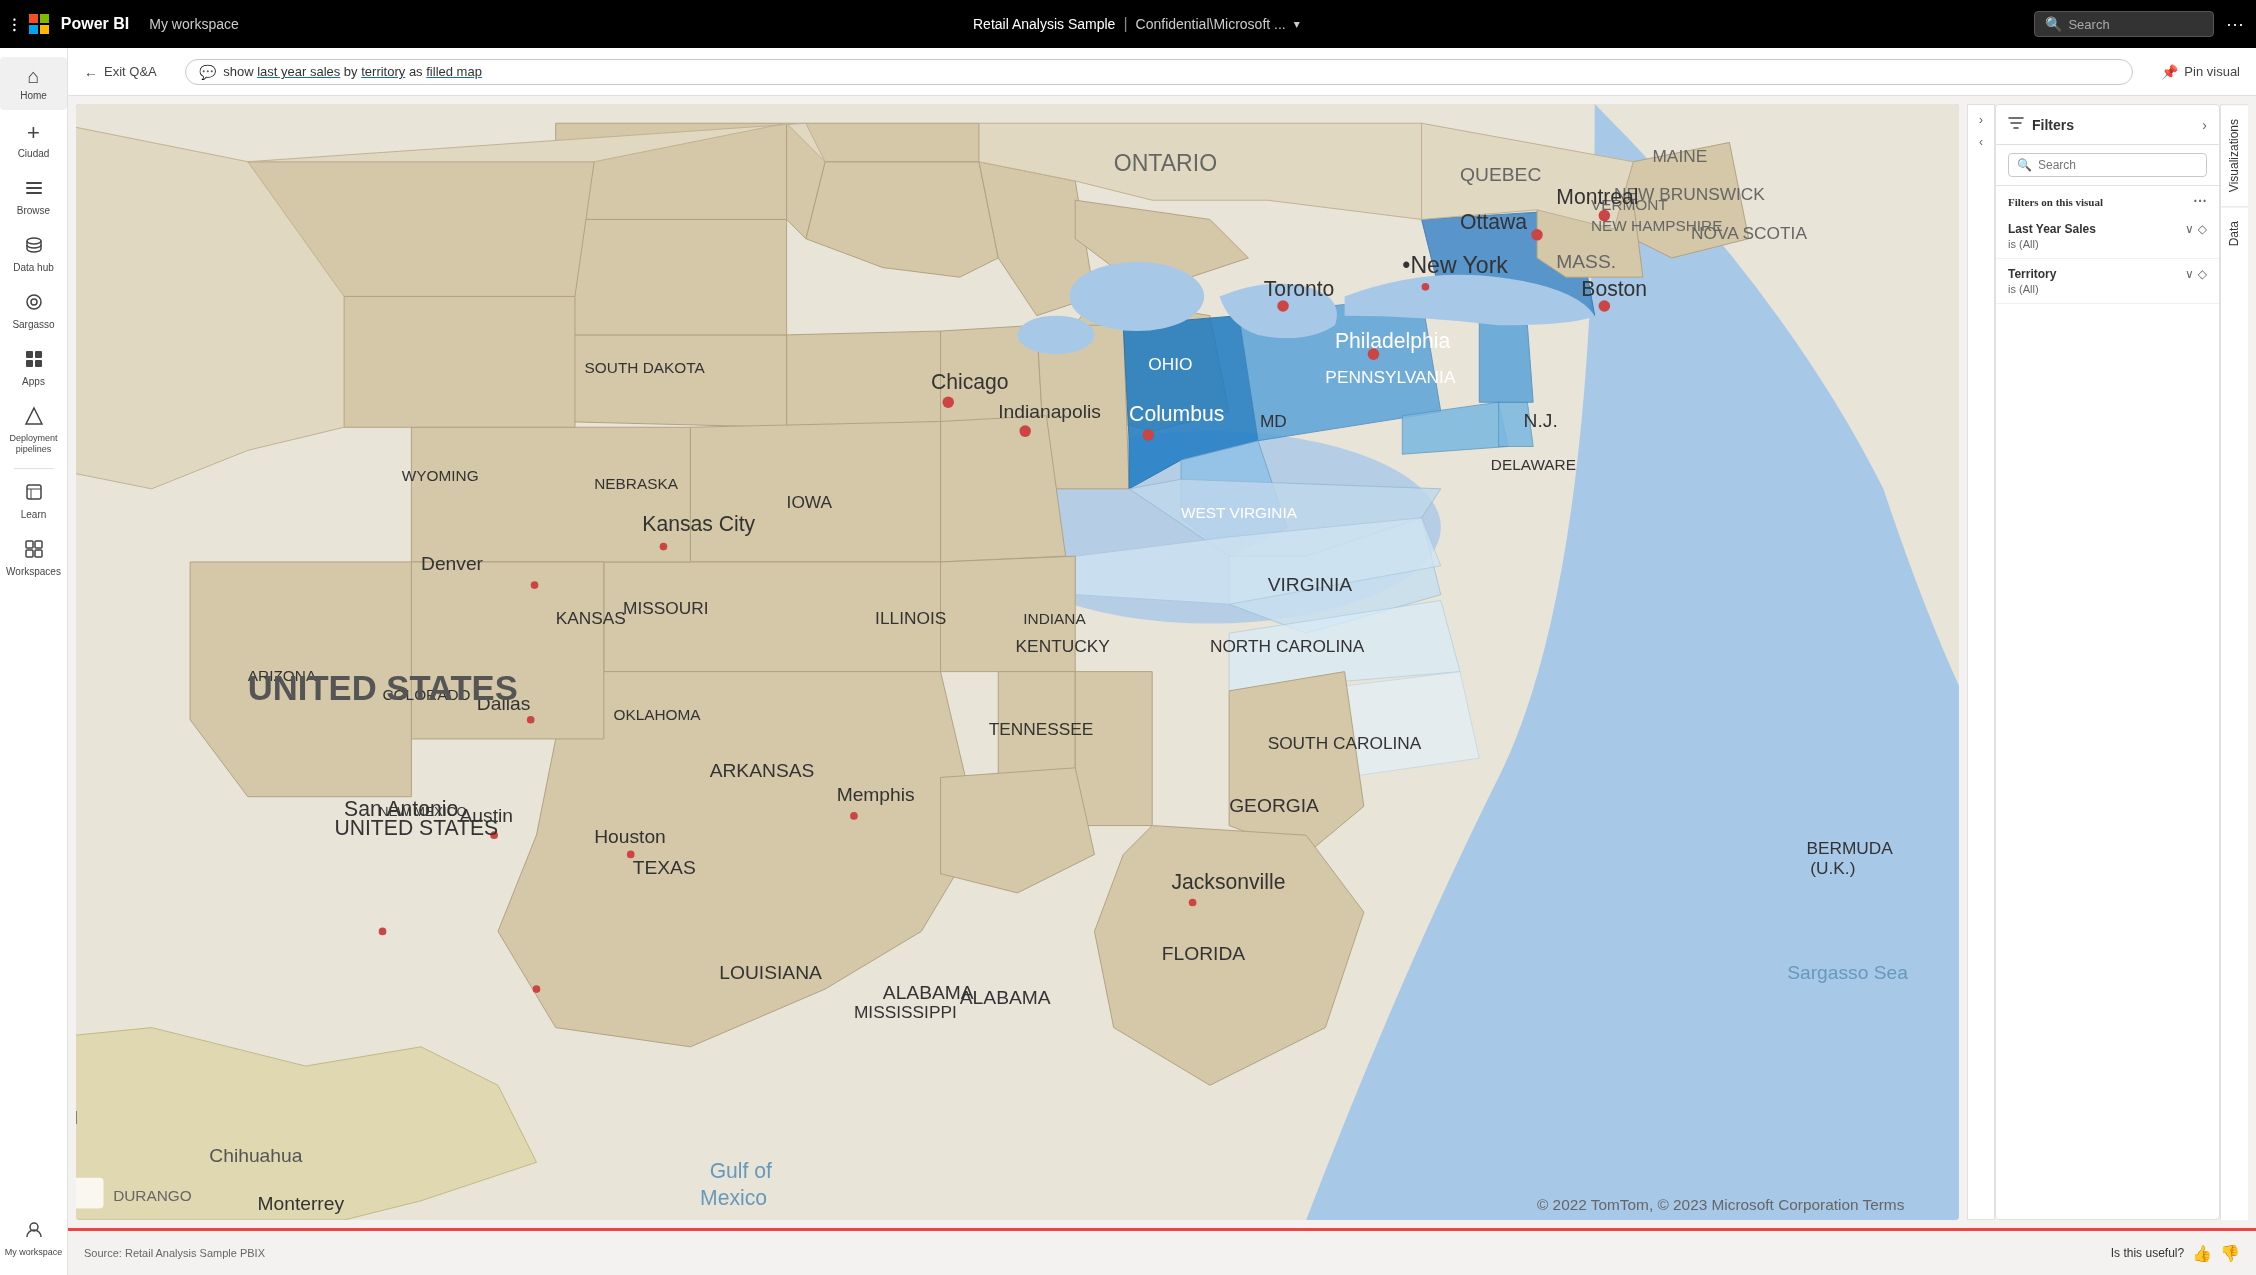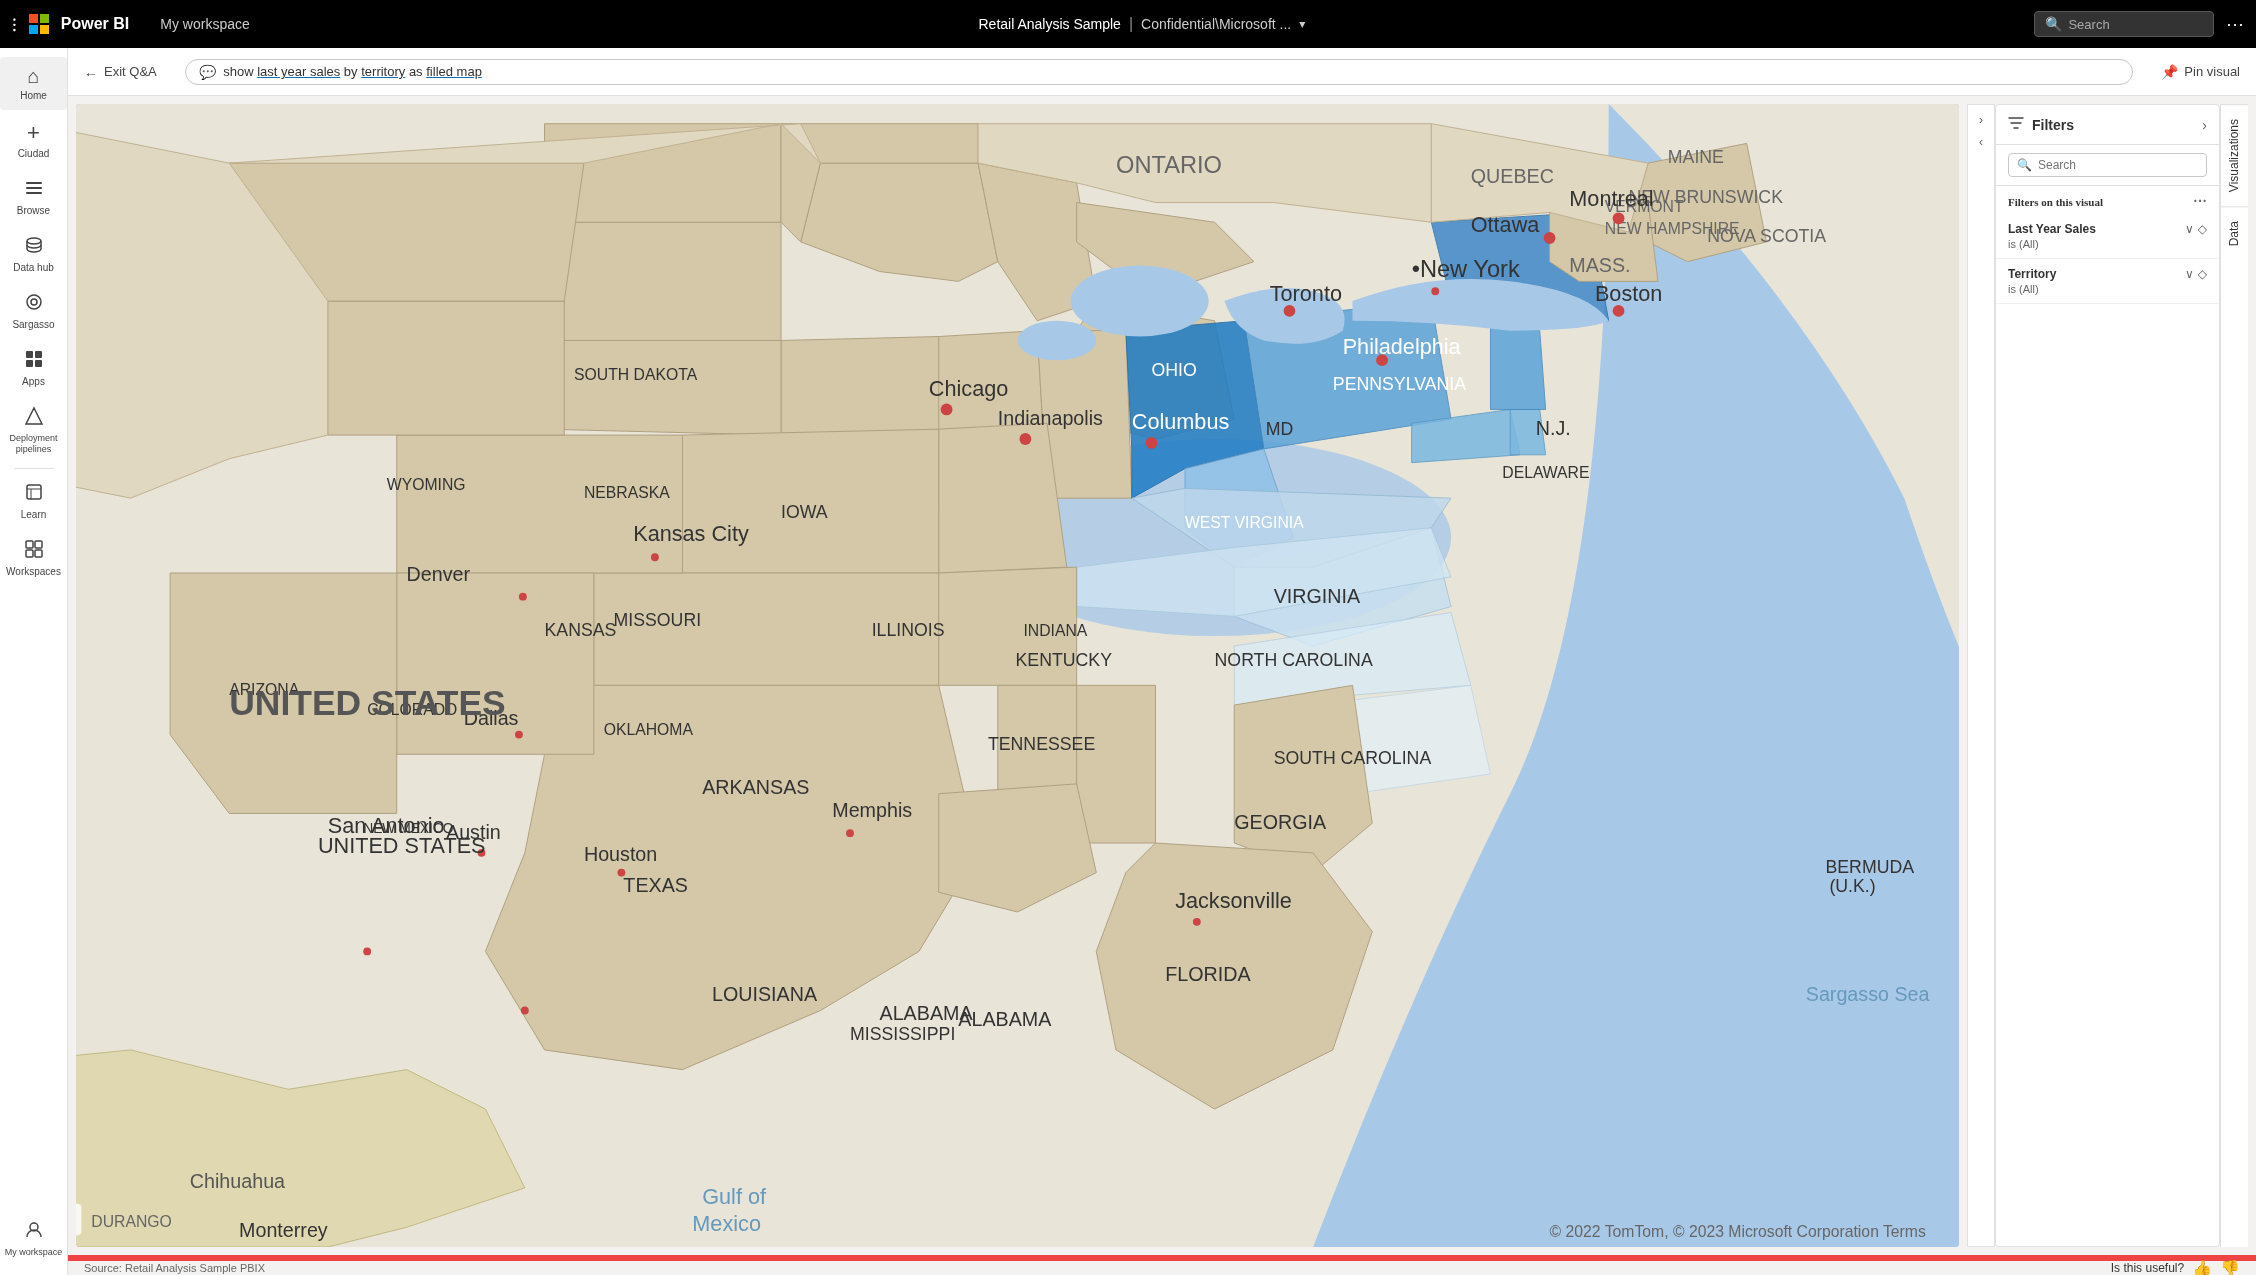--- a/index.html
+++ b/index.html
@@ -31,7 +31,7 @@
       color: #fff;
       font-size: 16px;
       font-weight: 600;
-      margin-right: 23px;
+      margin-right: 12px;
     }
     .topbar-workspace {
       color: #ccc;

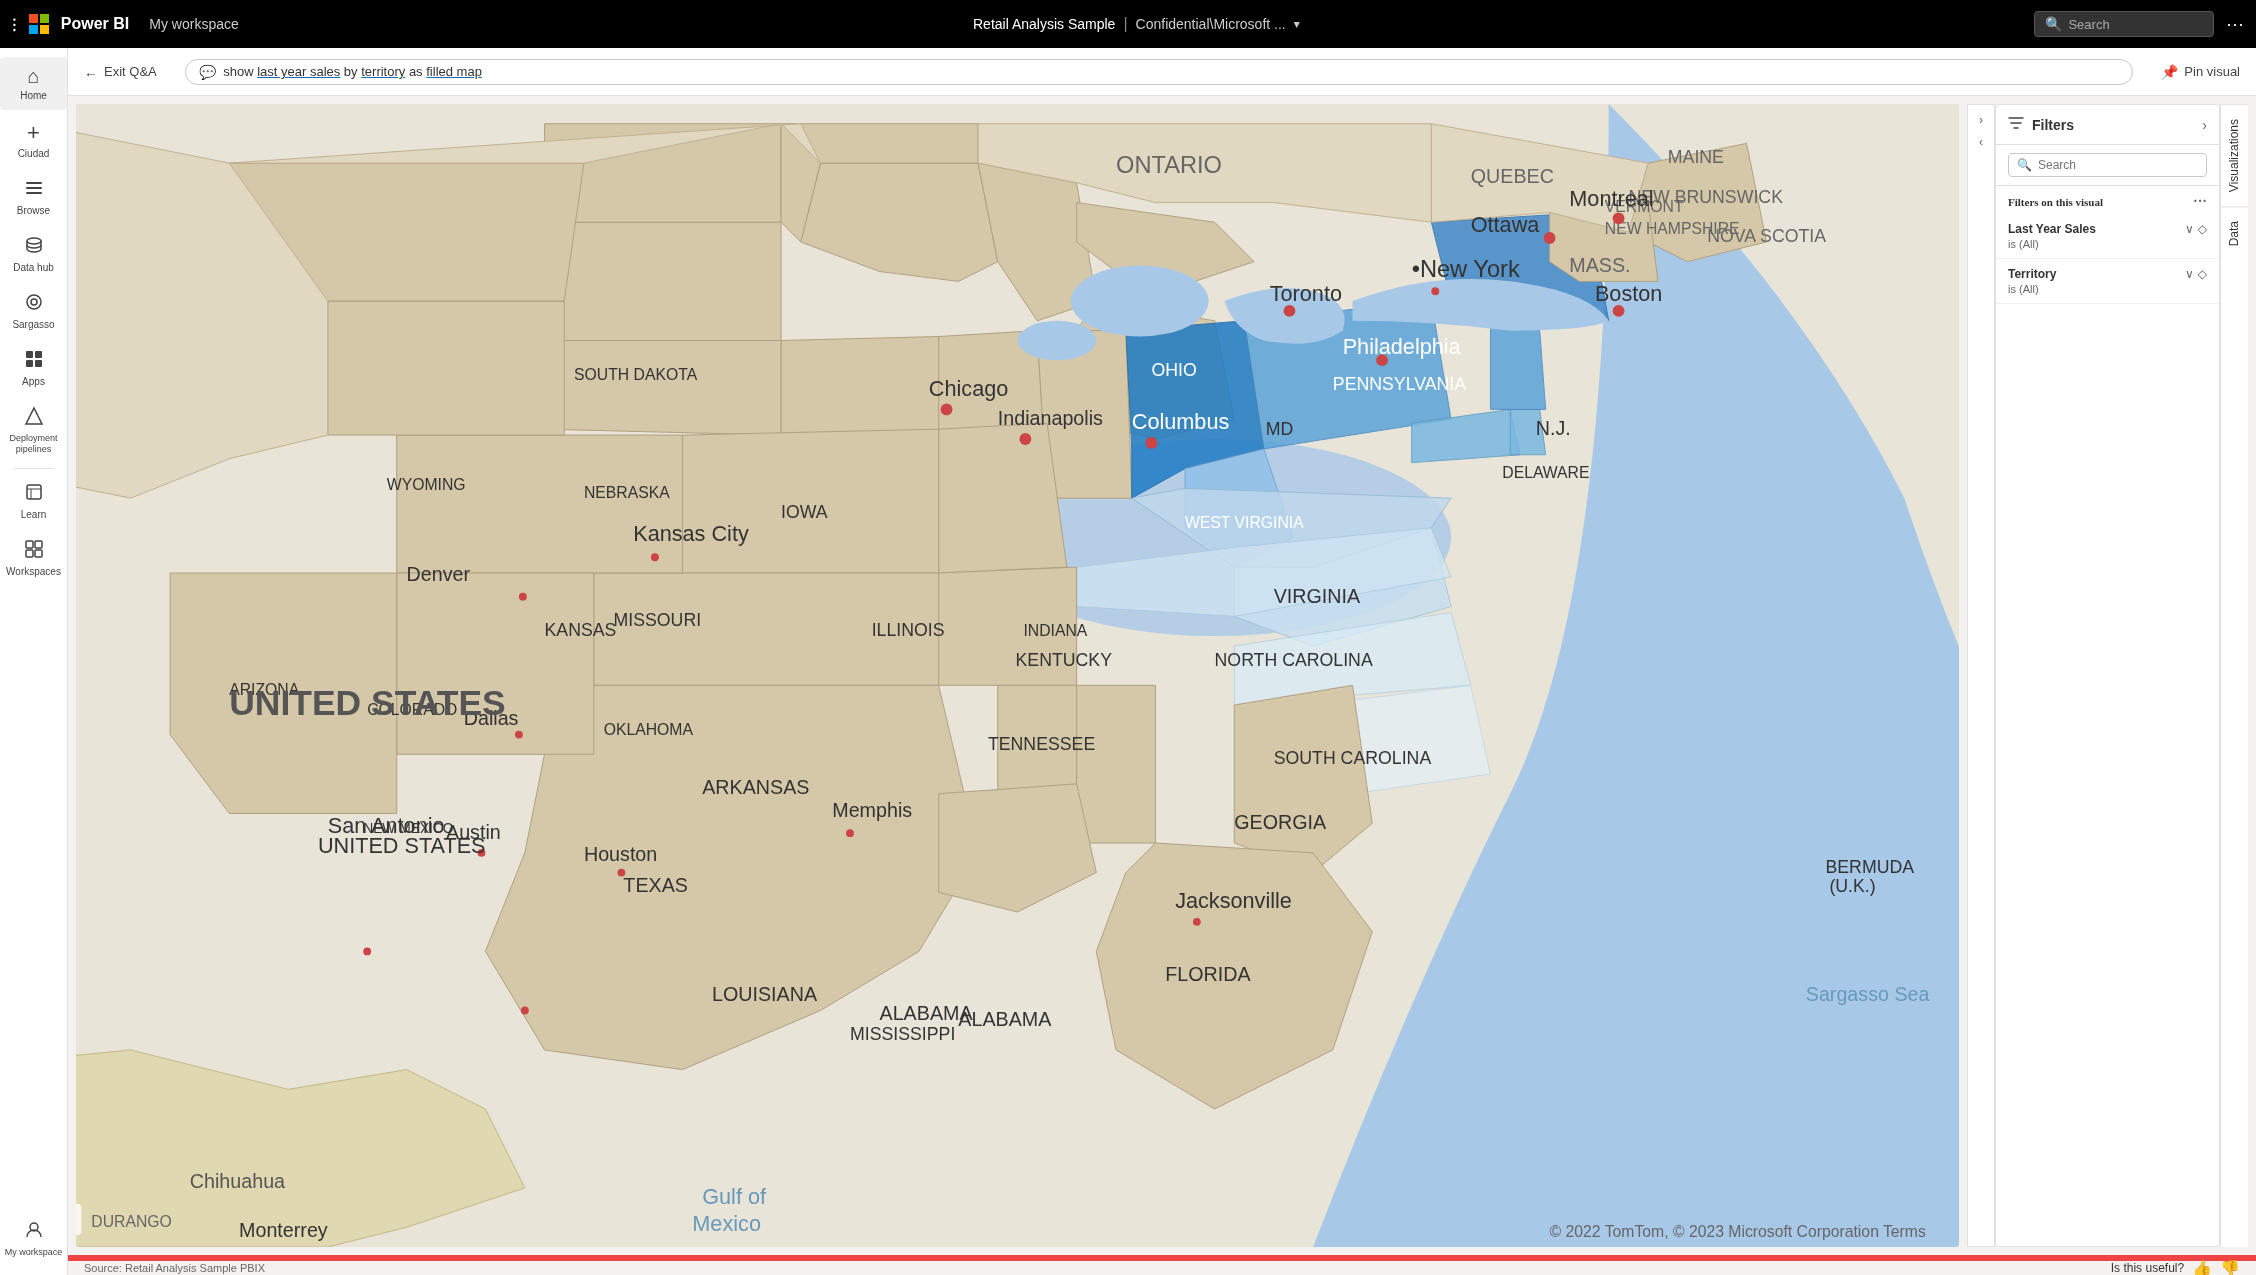--- a/index.html
+++ b/index.html
@@ -249,9 +249,9 @@
 
     
     .bottom-bar {
-      height: 20px;
+      height: 47px;
       background: #f3f2f1;
-      border-top: 6px solid #ef4444;
+      border-top: 3px solid #ef4444;
       display: flex;
       align-items: center;
       padding: 0 16px;

